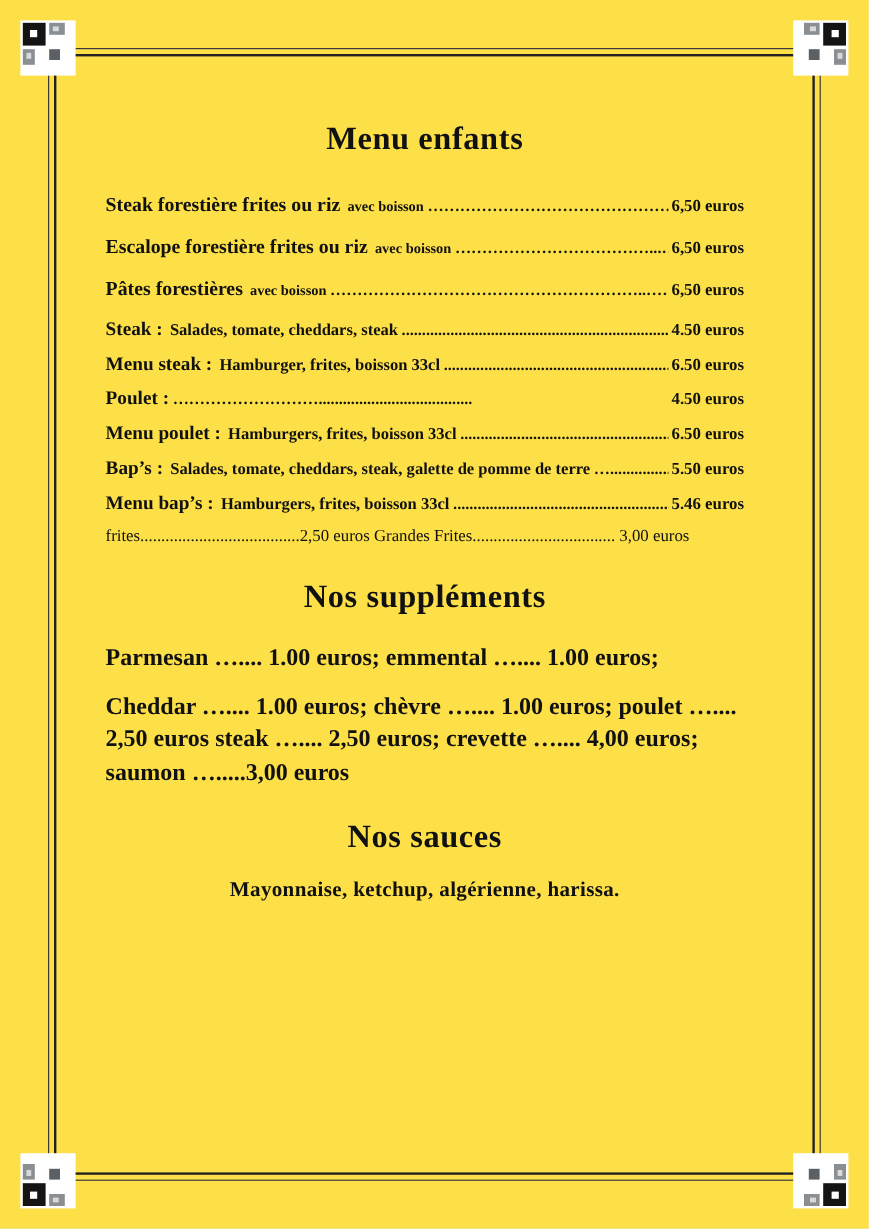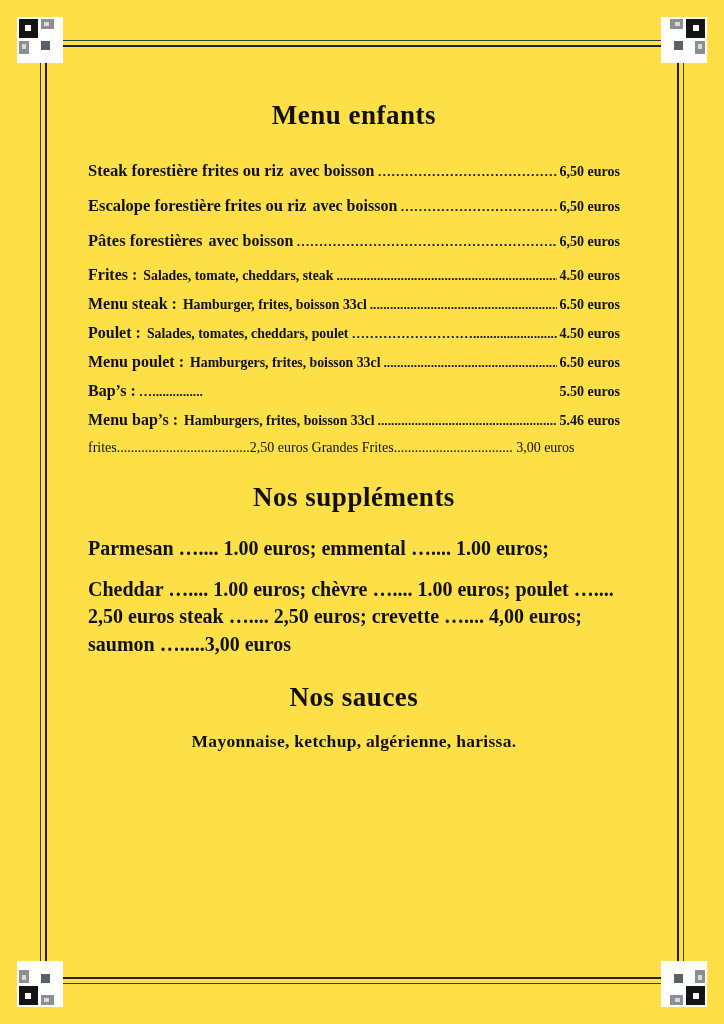--- a/index.html
+++ b/index.html
@@ -46,7 +46,7 @@
   
   .kids{margin-bottom:15px;}
   .kids .k-label{font-size:16.5px;}
-  .kids .k-desc{font-size:16px;margin-left:6px;}
+  .kids .k-desc{font-size:12px;margin-left:6px;}
   
   .burger{margin-bottom:11px;}
   .burger .b-label{font-size:16px;}

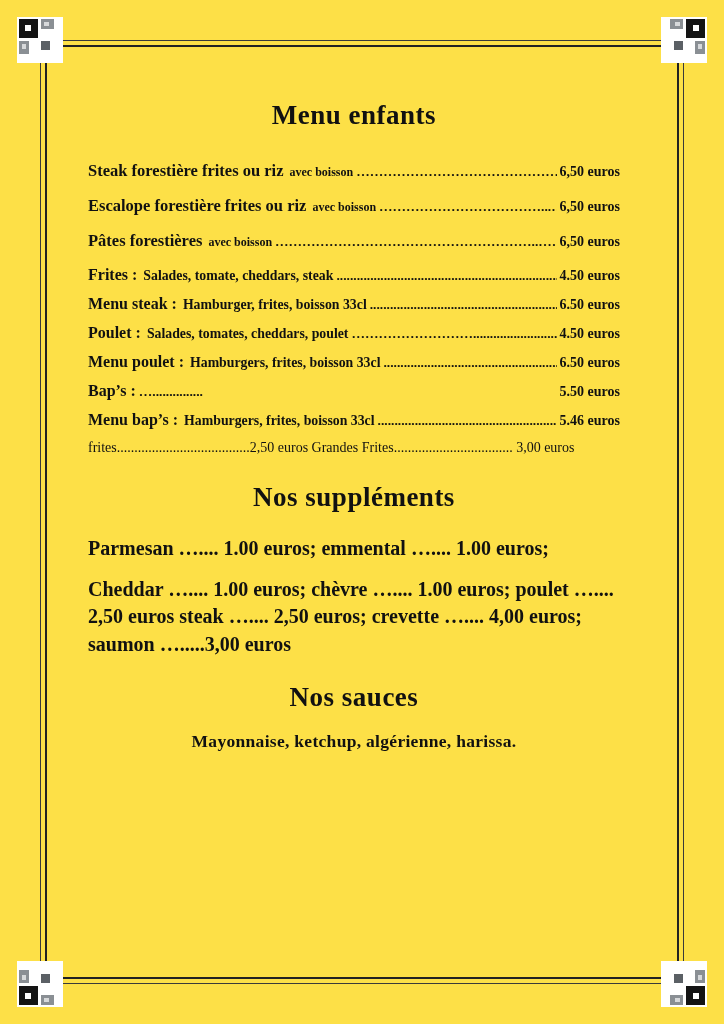--- a/index.html
+++ b/index.html
@@ -140,7 +140,7 @@
 
 
     <div class="line burger">
-      <span class="b-label">Frites :</span>
+      <span class="b-label">Steak :</span>
       <span class="b-desc">Salades, tomate, cheddars, steak</span>
       <span class="leader">........................................................................................</span>
       <span class="price">4.50 euros</span>

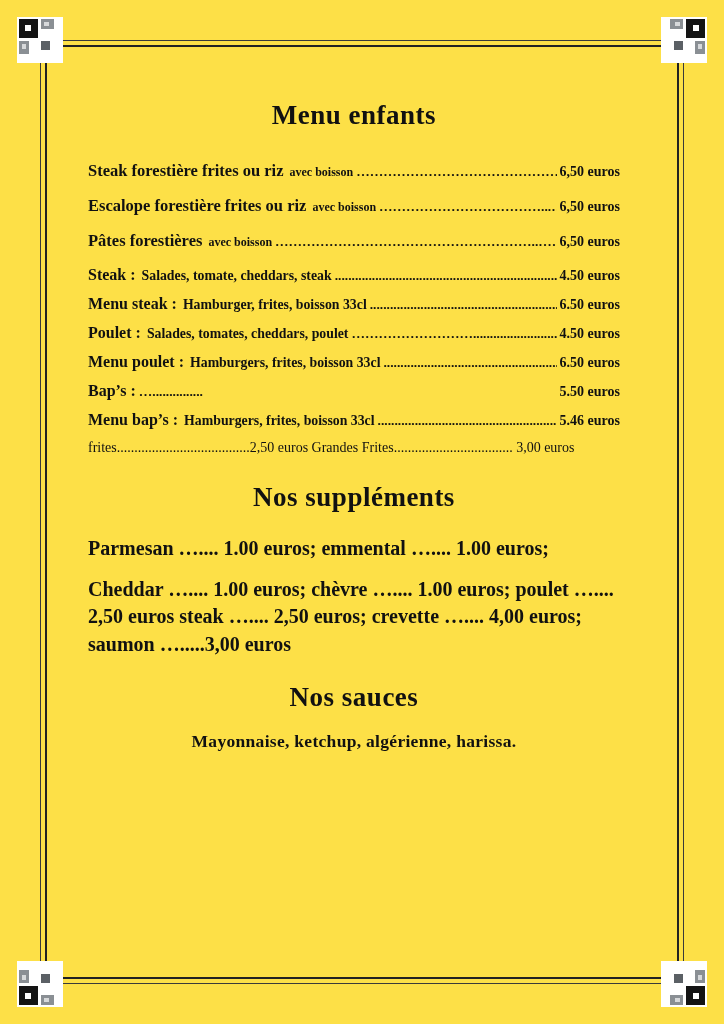--- a/index.html
+++ b/index.html
@@ -153,7 +153,6 @@
     </div>
     <div class="line burger">
       <span class="b-label">Poulet :</span>
-      <span class="b-desc">Salades, tomates, cheddars, poulet</span>
       <span class="leader">………………………......................................</span>
       <span class="price">4.50 euros</span>
     </div>

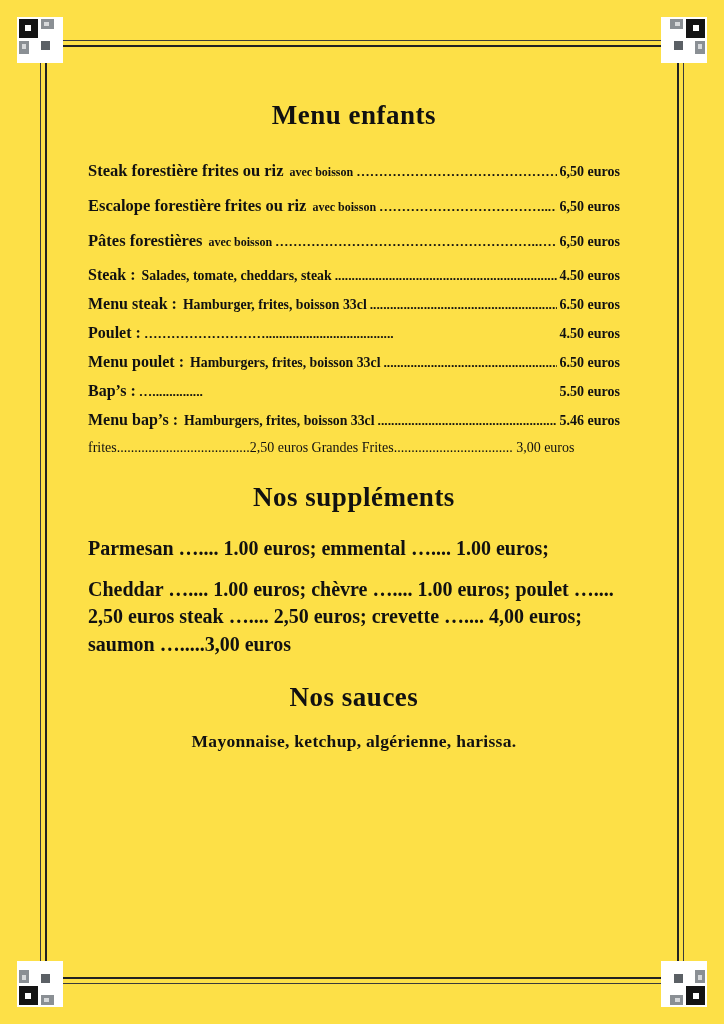--- a/index.html
+++ b/index.html
@@ -164,6 +164,7 @@
     </div>
     <div class="line burger">
       <span class="b-label">Bap’s :</span>
+      <span class="b-desc">Salades, tomate, cheddars, steak, galette de pomme de terre</span>
       <span class="leader">…...............</span>
       <span class="price">5.50 euros</span>
     </div>

